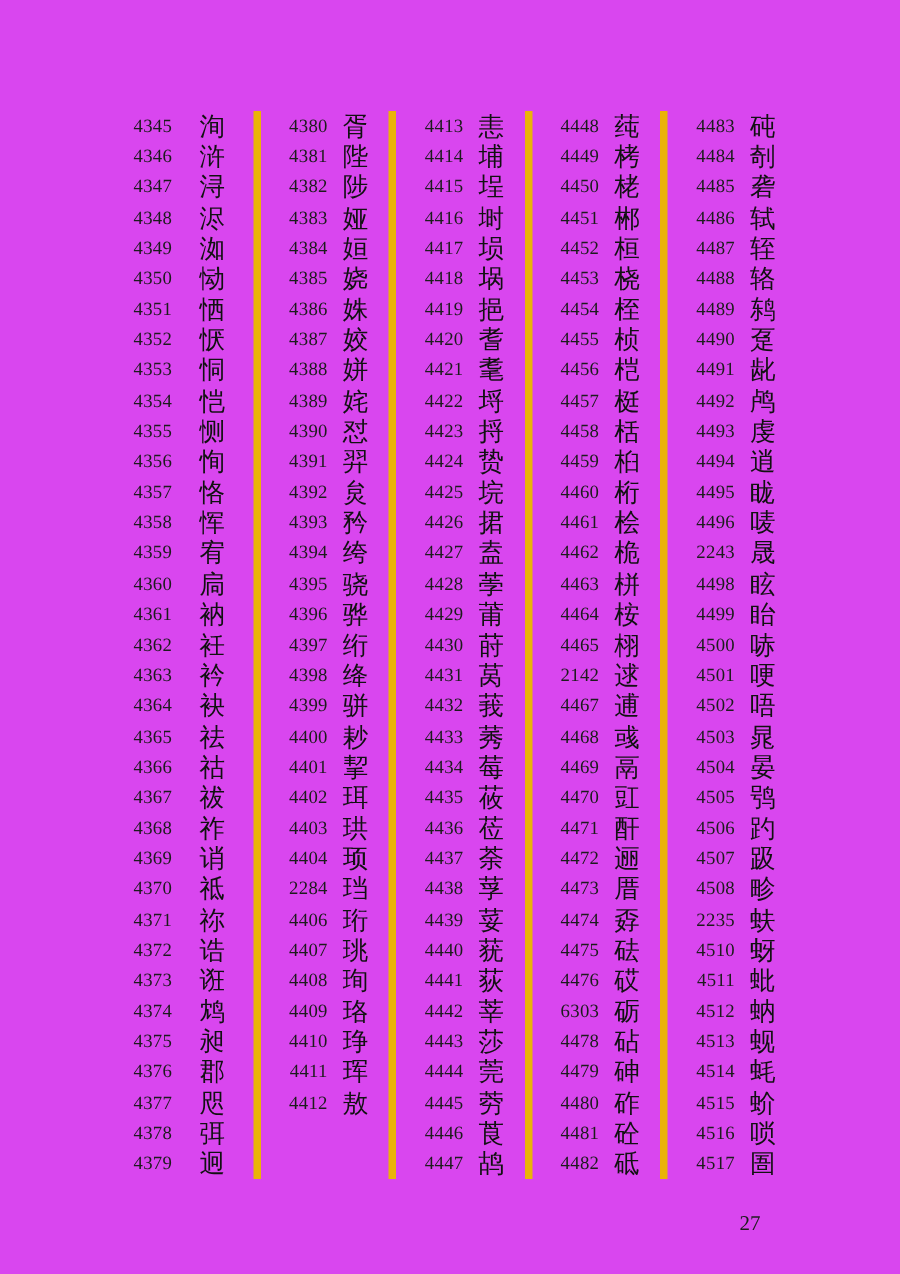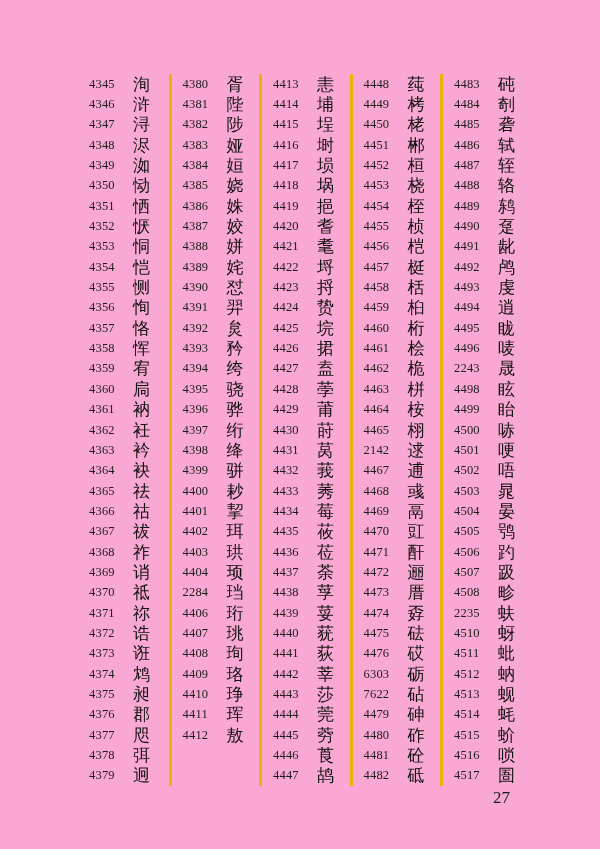--- a/index.html
+++ b/index.html
@@ -7,7 +7,7 @@
     position: relative;
     width: 600px;
     height: 849px;
-    background: #f9a8d4;
+    background: #d946ef;
     font-family: "Liberation Serif", "DejaVu Serif", serif;
     color: #1c1c1c;
     overflow: hidden;

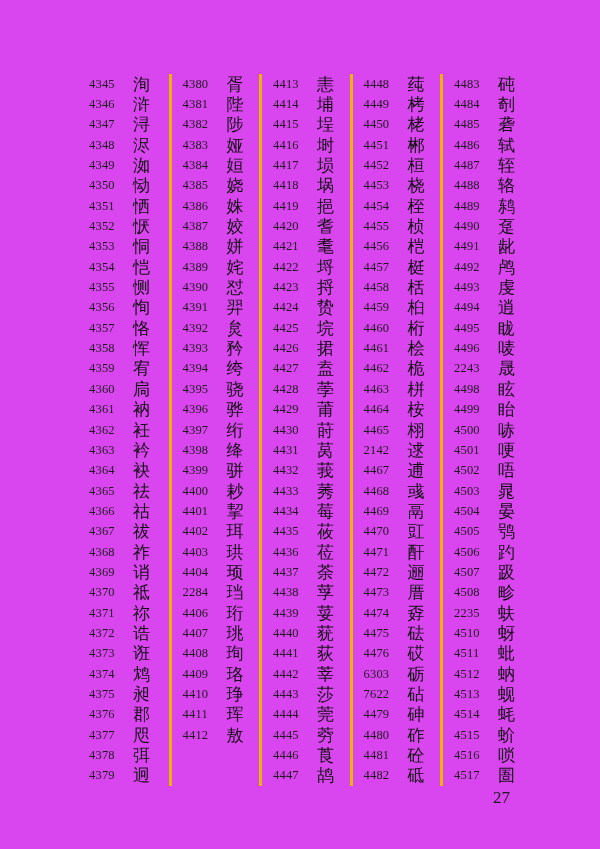--- a/index.html
+++ b/index.html
@@ -24,7 +24,7 @@
     display: flex;
     flex-direction: column;
   }
-  .col + .col { border-left: 3px solid #eab308; }
+  .col + .col { border-left: 5px solid #eab308; text-align: right; }
   .row {
     height: 20.35px;
     display: flex;

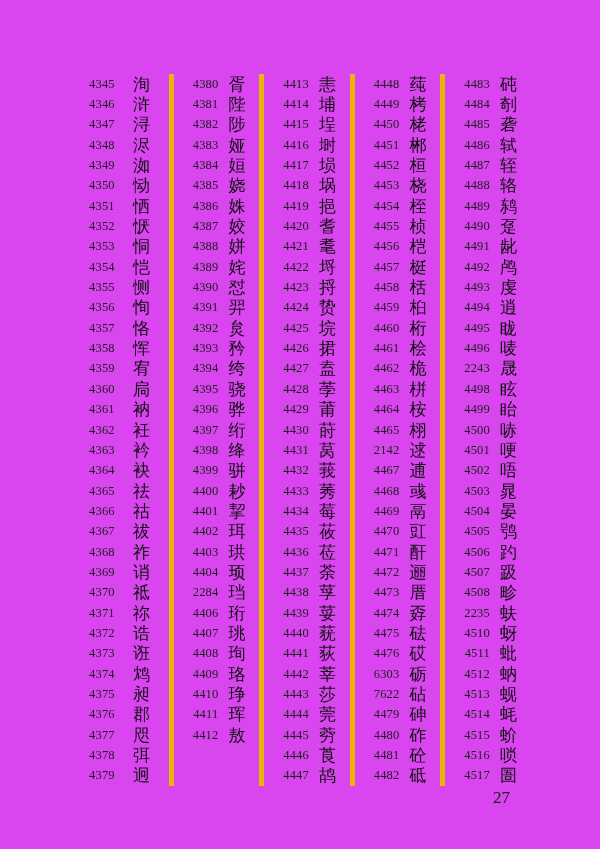--- a/index.html
+++ b/index.html
@@ -607,7 +607,7 @@
           <span class="chr">砺</span>
         </div>
         <div class="row">
-          <span class="num">7622</span>
+          <span class="num">4478</span>
           <span class="chr">砧</span>
         </div>
         <div class="row">

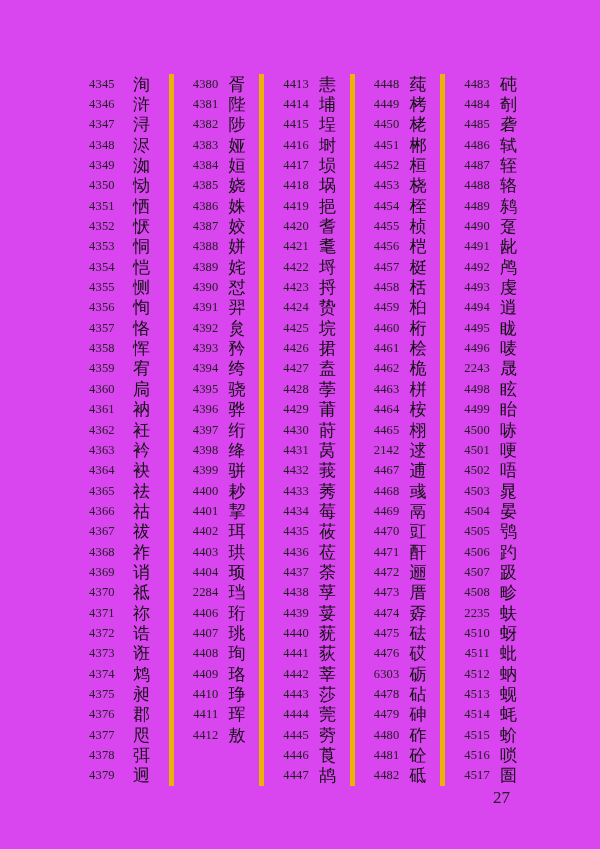--- a/index.html
+++ b/index.html
@@ -57,8 +57,8 @@
   .page-number {
     position: absolute;
     left: 493px;
-    top: 788px;
-    font-size: 17px;
+    top: 809px;
+    font-size: 14px;
     color: #1c1c1c;
   }
 </style>

